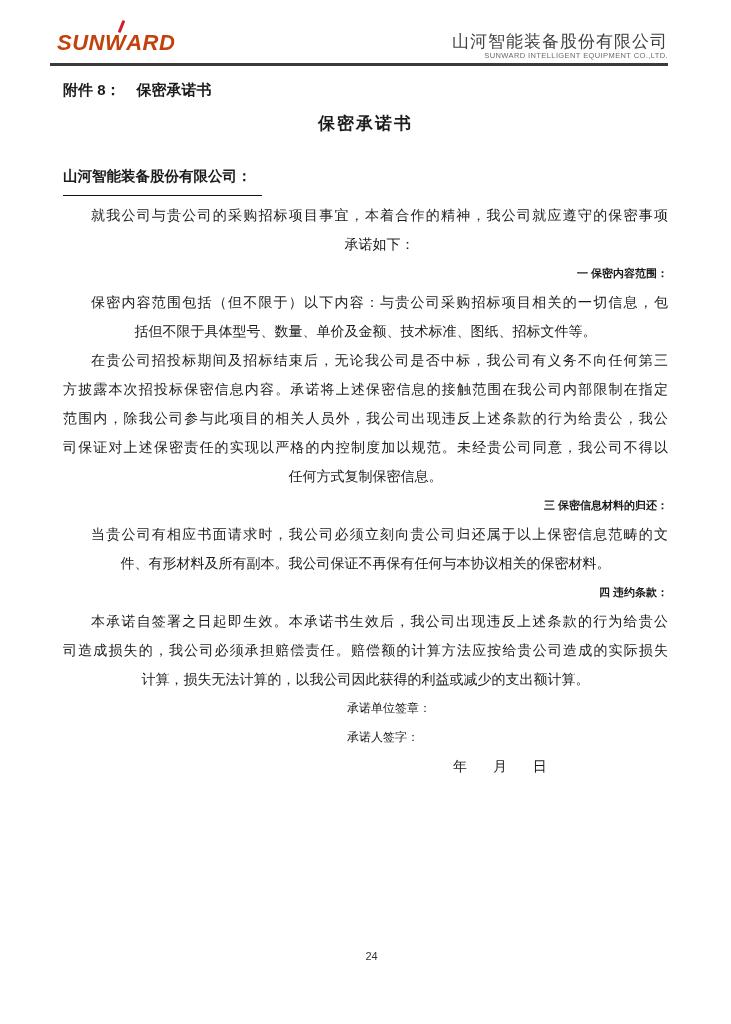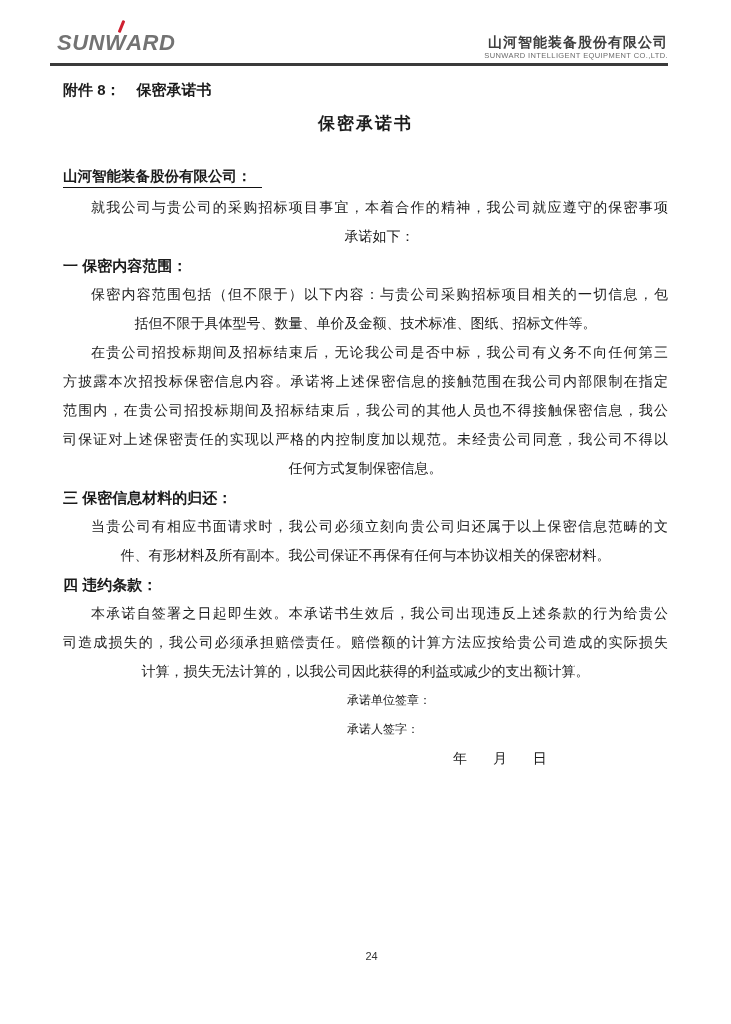--- a/index.html
+++ b/index.html
@@ -23,7 +23,7 @@
     font-weight:800;
     font-size:22px;
     letter-spacing:.5px;
-    color:#737373;
+    color:#c2410c;
     position:relative;
     line-height:30px;
   }

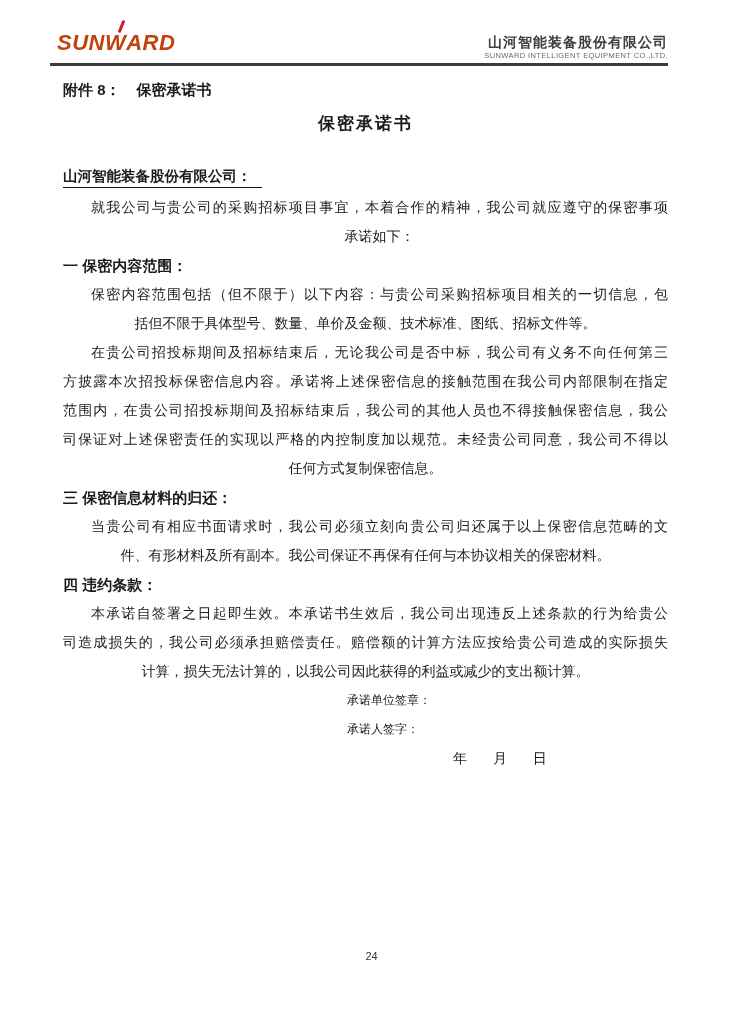--- a/index.html
+++ b/index.html
@@ -39,8 +39,8 @@
   }
   .company-block{text-align:right;padding-top:6px;}
   .company-cn{
-    font-size:14px;
-    font-weight:bold;
+    font-size:17px;
+    font-weight:normal;
     color:#3f3f3f;
     letter-spacing:1px;
     line-height:16px;

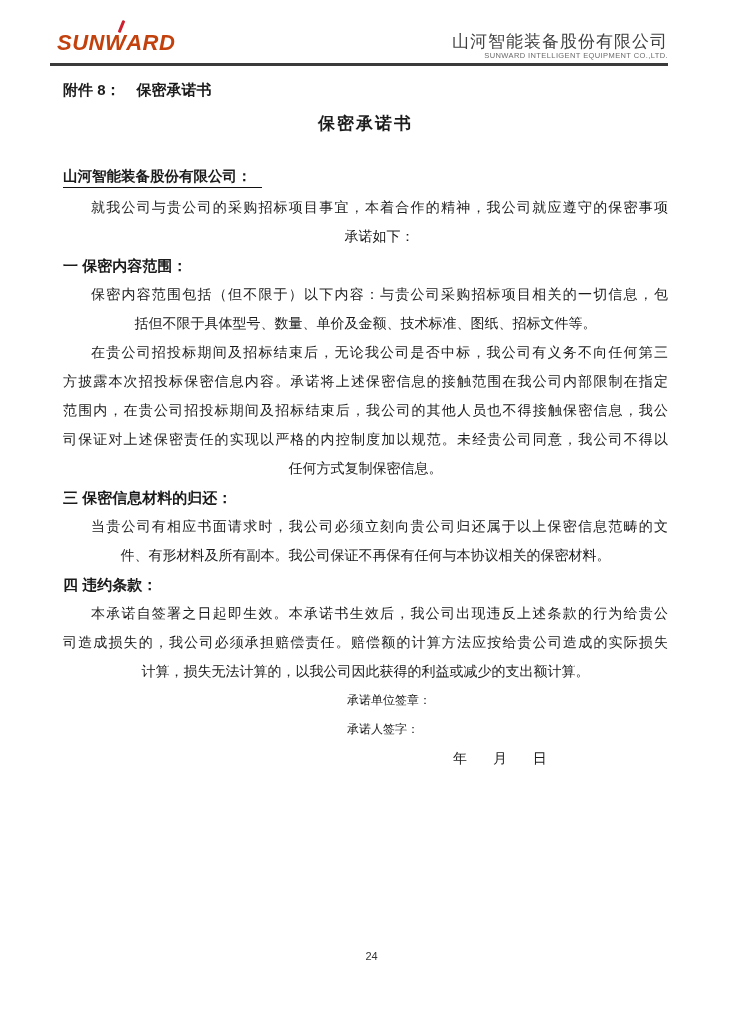--- a/index.html
+++ b/index.html
@@ -84,7 +84,7 @@
     display:inline-block;
     border-bottom:1.5px solid #111;
     padding-right:10px;
-    padding-bottom:1px;
+    padding-bottom:9px;
   }
   .body-text{margin-top:5px;font-size:14px;}
   .line{

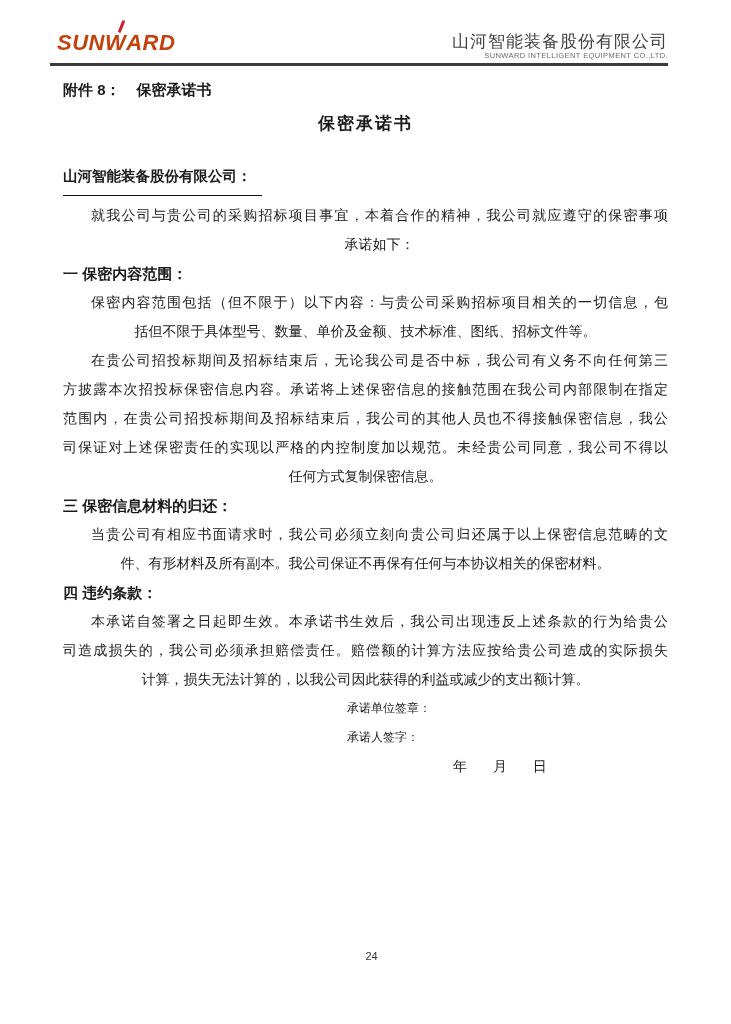--- a/index.html
+++ b/index.html
@@ -100,8 +100,9 @@
   .indent{text-indent:2em;}
   .sec-head{
     font-weight:bold;
-    font-size:15px;
+    font-size:11px;
     line-height:29px;
+    text-align:right;
   }
   
   .sig-line{

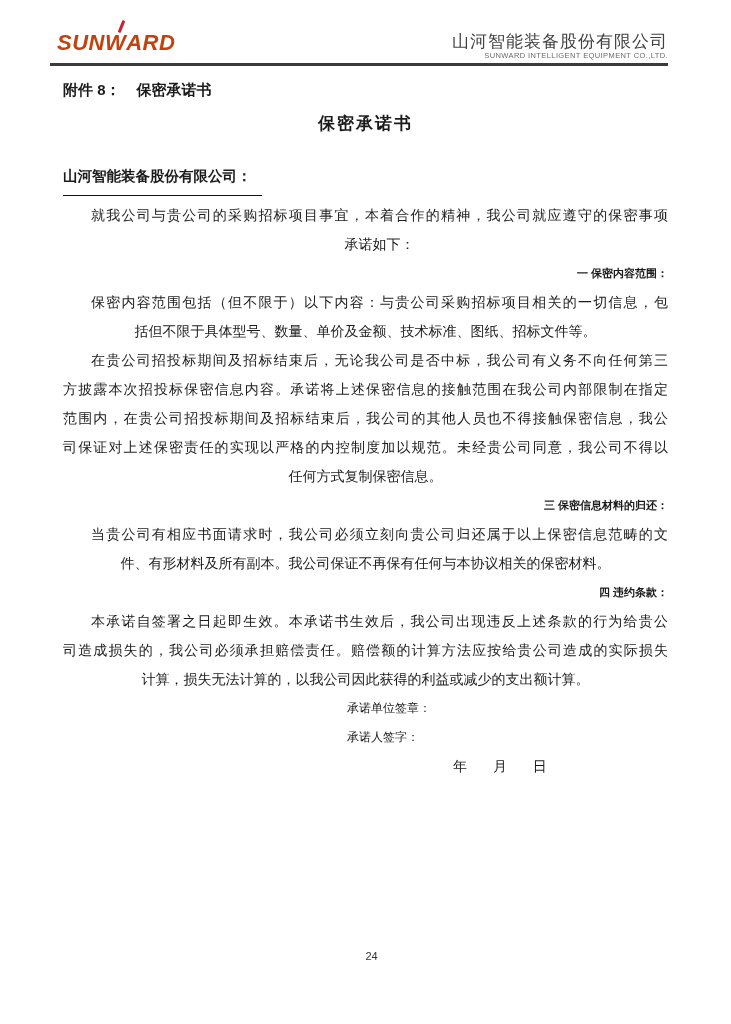--- a/index.html
+++ b/index.html
@@ -164,7 +164,7 @@
 
     <div class="line fill indent">在贵公司招投标期间及招标结束后，无论我公司是否中标，我公司有义务不向任何第三</div>
     <div class="line fill">方披露本次招投标保密信息内容。承诺将上述保密信息的接触范围在我公司内部限制在指定</div>
-    <div class="line fill">范围内，在贵公司招投标期间及招标结束后，我公司的其他人员也不得接触保密信息，我公</div>
+    <div class="line fill">范围内，除我公司参与此项目的相关人员外，我公司出现违反上述条款的行为给贵公，我公</div>
     <div class="line fill">司保证对上述保密责任的实现以严格的内控制度加以规范。未经贵公司同意，我公司不得以</div>
     <div class="line">任何方式复制保密信息。</div>
 

